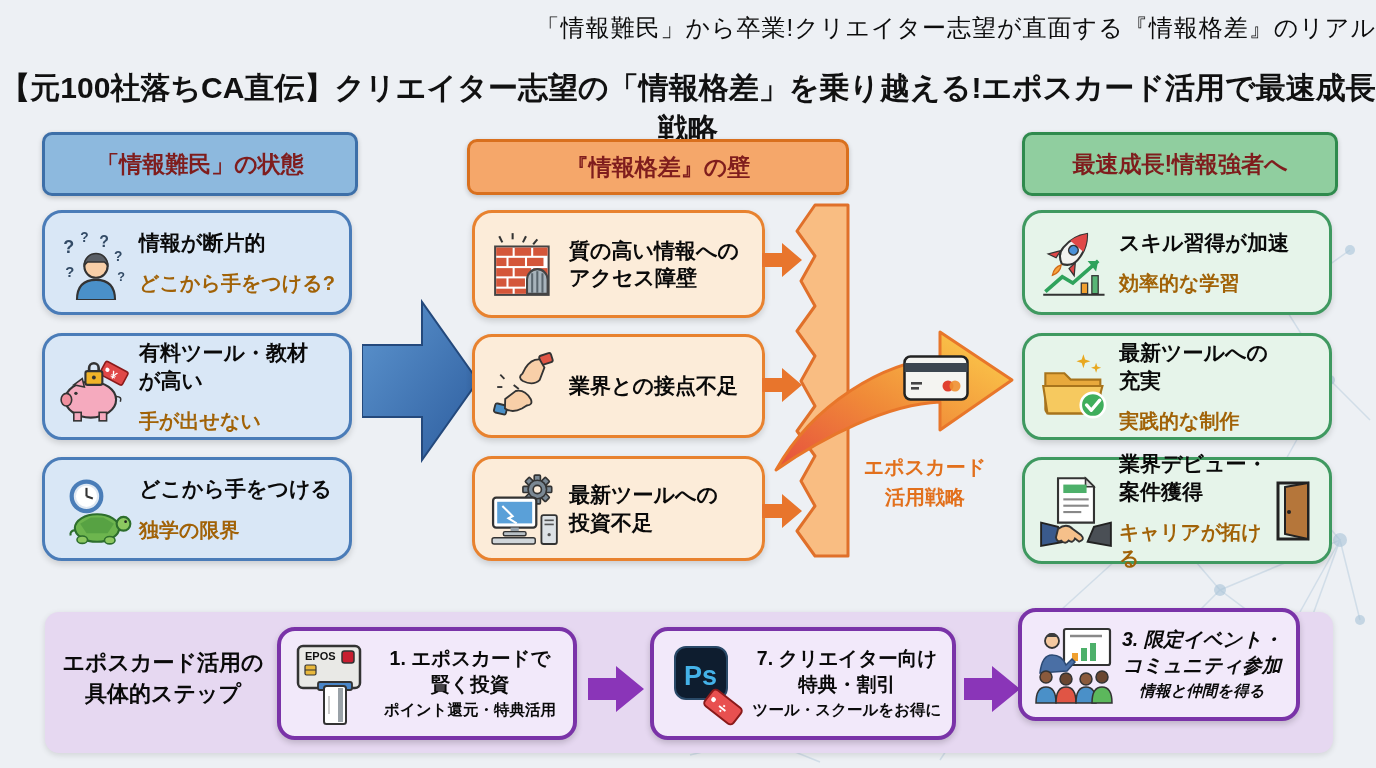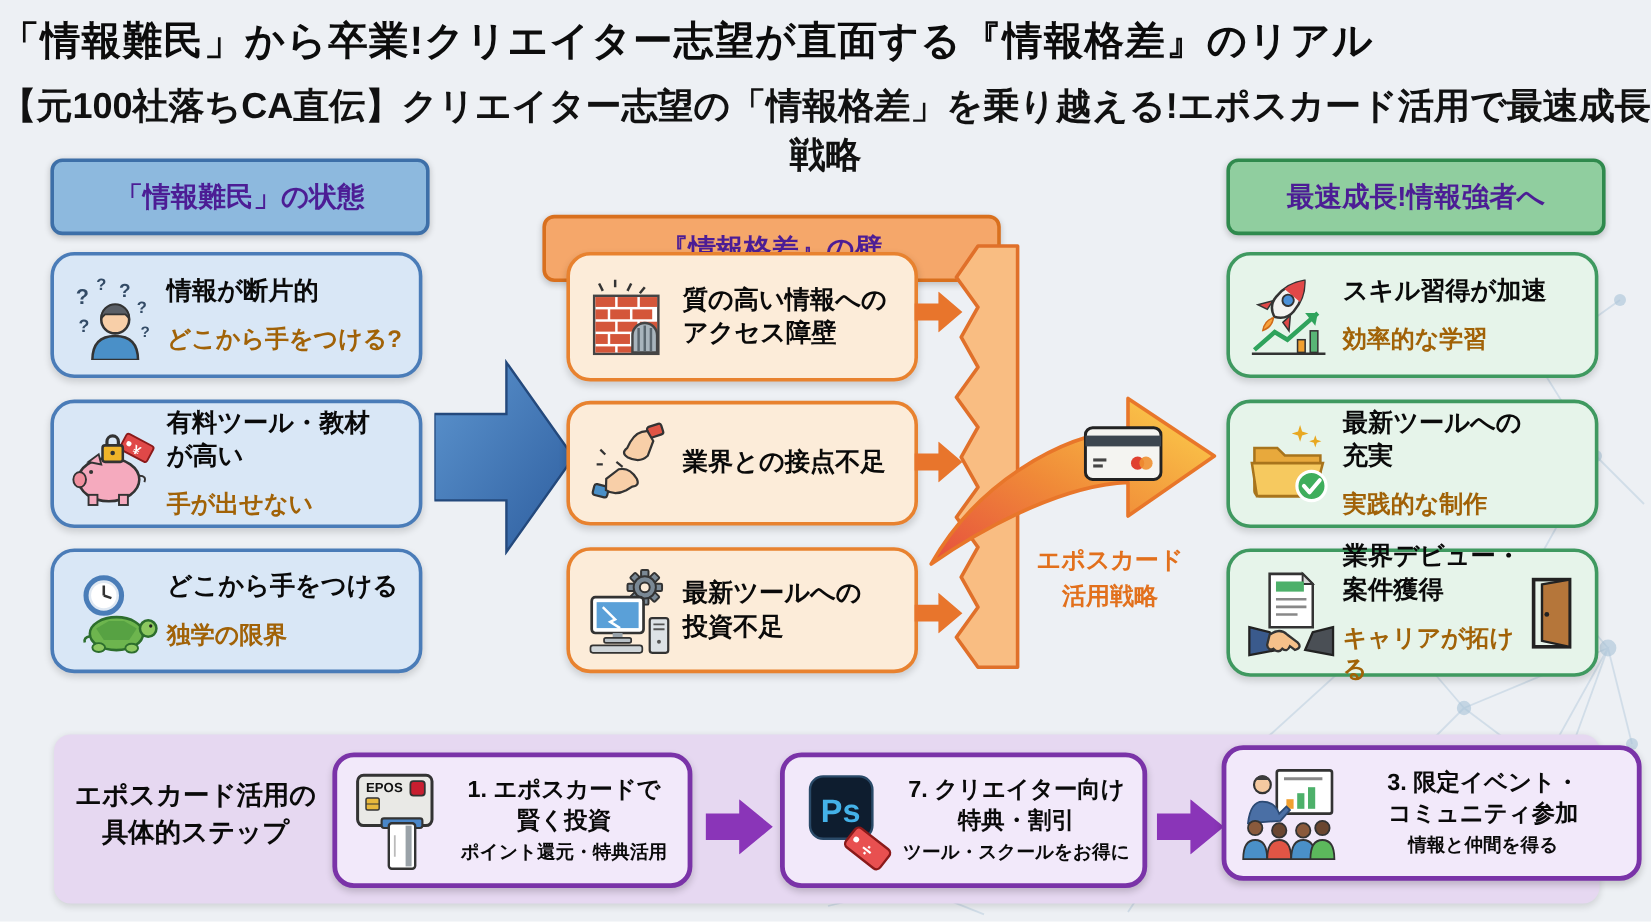--- a/index.html
+++ b/index.html
@@ -9,7 +9,7 @@
   .pre{white-space:pre-line;}
   .net{position:absolute;inset:0;pointer-events:none;}
 
-  .main-title{left:0;top:12px;width:1376px;text-align:left;font-size:33px;font-weight:bold;color:#0c0c0c;letter-spacing:1px;}
+  .main-title{left:0;top:12px;width:1376px;text-align:right;font-size:24px;font-weight:normal;color:#0c0c0c;letter-spacing:1px;}
   .sub-title{left:0;top:68px;width:1376px;text-align:center;font-size:30px;font-weight:bold;color:#111;}
 
   .hdr{border-radius:10px;display:flex;align-items:center;justify-content:center;

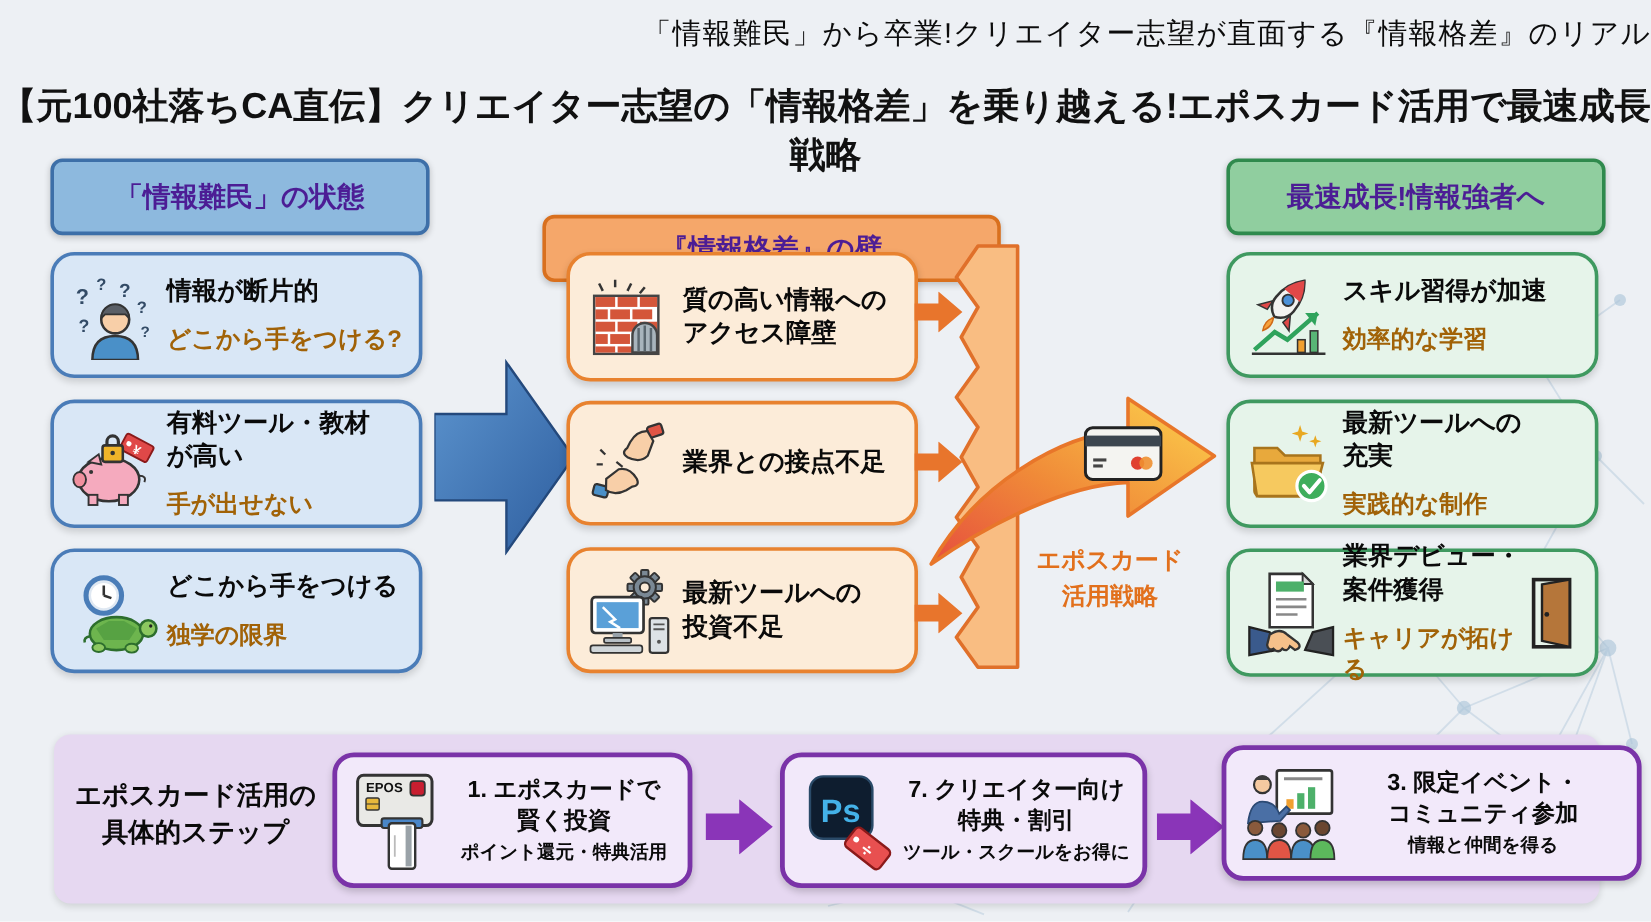--- a/index.html
+++ b/index.html
@@ -13,7 +13,7 @@
   .sub-title{left:0;top:68px;width:1376px;text-align:center;font-size:30px;font-weight:bold;color:#111;}
 
   .hdr{border-radius:10px;display:flex;align-items:center;justify-content:center;
-       font-weight:bold;font-size:23px;color:#4c1d95;box-shadow:0 2px 5px rgba(0,0,0,.2);}
+       font-weight:bold;font-size:23px;color:#7f1d1d;box-shadow:0 2px 5px rgba(0,0,0,.2);}
   .hdr.blue{background:#8db9de;border:3px solid #3d6fa8;}
   .hdr.orange{background:#f5a76a;border:3px solid #d9701e;}
   .hdr.green{background:#90ce9f;border:3px solid #2f8a4d;}

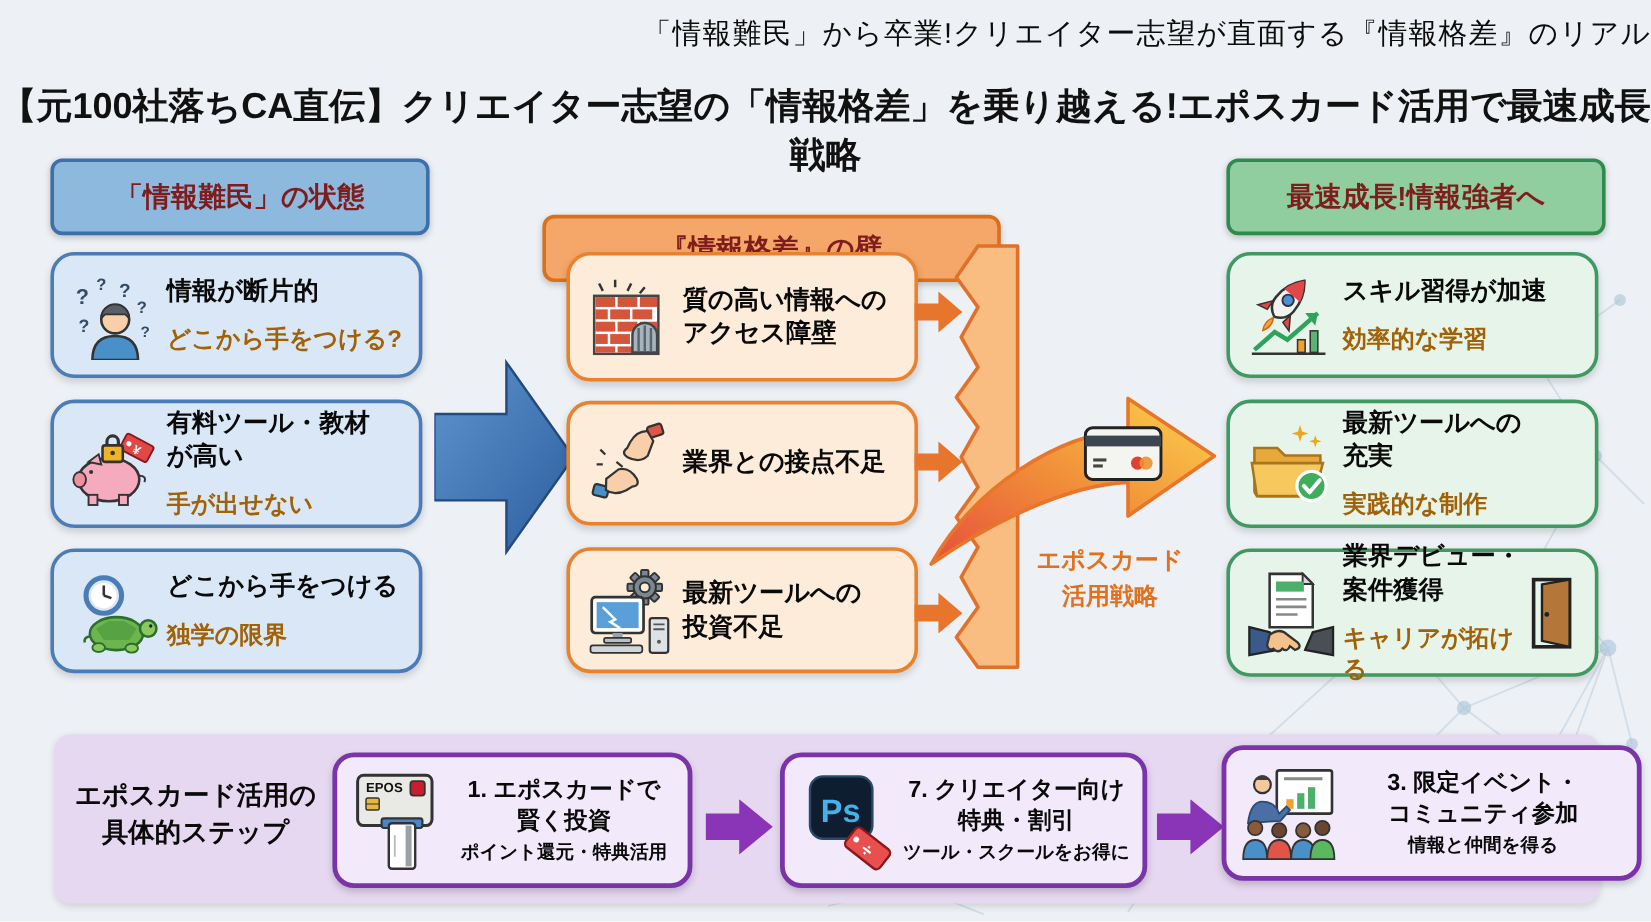--- a/index.html
+++ b/index.html
@@ -150,7 +150,7 @@
     <polygon points="0,47 60,47 60,4 116,83 60,162 60,119 0,119" fill="url(#bluegrad)" stroke="#24497c" stroke-width="2"></polygon>
   </svg>
 
-  <div class="abs hdr orange" style="left:452px;top:139px;width:376px;height:50px;margin-top:40px;">『情報格差』の壁</div>
+  <div class="abs hdr orange" style="left:467px;top:139px;width:376px;height:50px;">『情報格差』の壁</div>
 
   <div class="abs item orange" style="left:472px;top:210px;width:293px;height:108px;">
     <span class="ico">

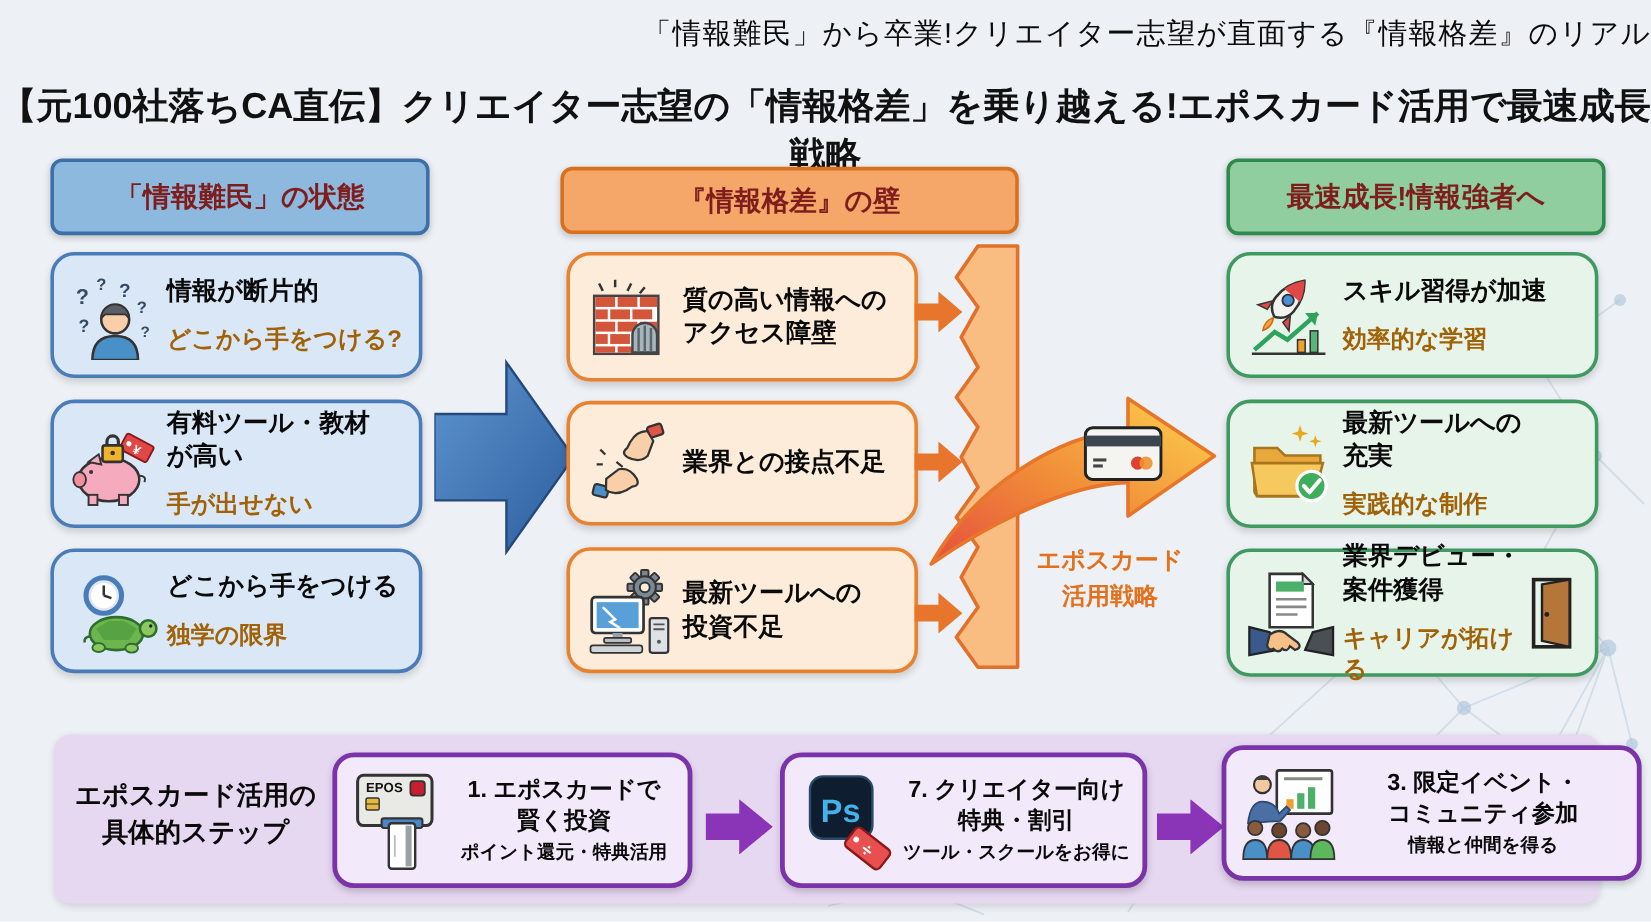--- a/index.html
+++ b/index.html
@@ -409,7 +409,7 @@
     <polygon points="0,12 28,12 28,0 56,23 28,46 28,34 0,34" fill="#8a35b8"></polygon>
   </svg>
 
-  <div class="abs step" style="left:1018px;top:621px;width:350px;height:113px;">
+  <div class="abs step" style="left:1018px;top:608px;width:282px;height:113px;font-style:italic;">
     <span class="ico">
       <svg width="82" height="80" viewBox="0 0 82 80">
         <rect x="32" y="4" width="46" height="36" rx="2" fill="#fff" stroke="#333" stroke-width="2.2"></rect>

